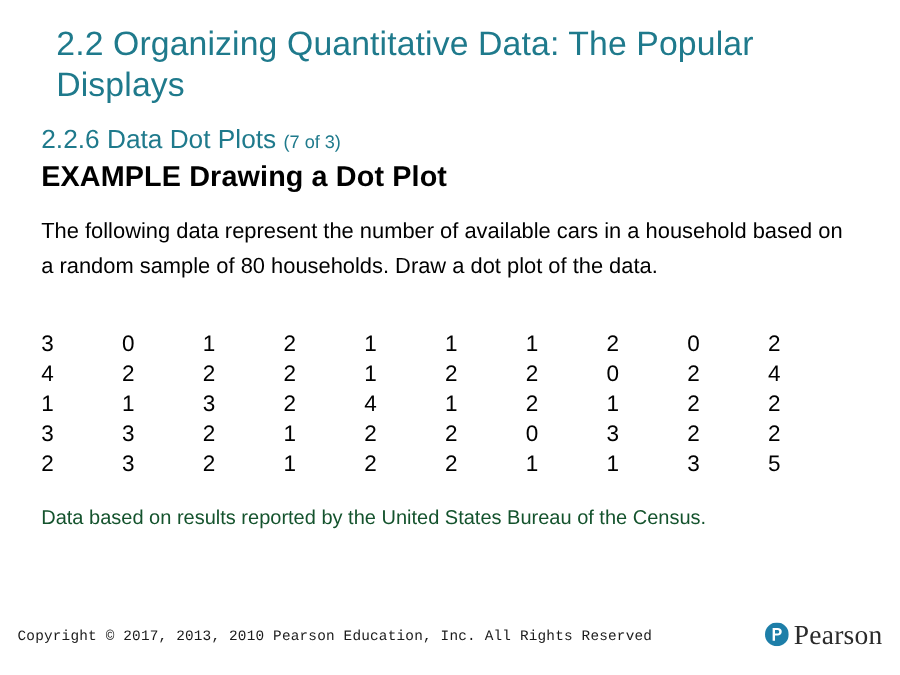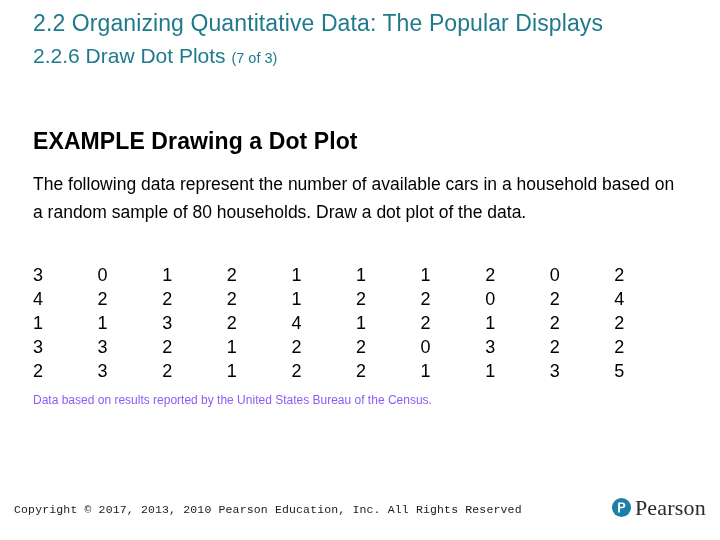--- a/index.html
+++ b/index.html
@@ -28,11 +28,11 @@
   }
   .slide-title {
     color: #1f7a8c;
-    font-size: 23px;
+    font-size: 27px;
     line-height: 33px;
     font-weight: normal;
     letter-spacing: 0.1px;
-    margin: 0;
+    margin: 12px;
   }
   .slide-subtitle {
     color: #1f7a8c;

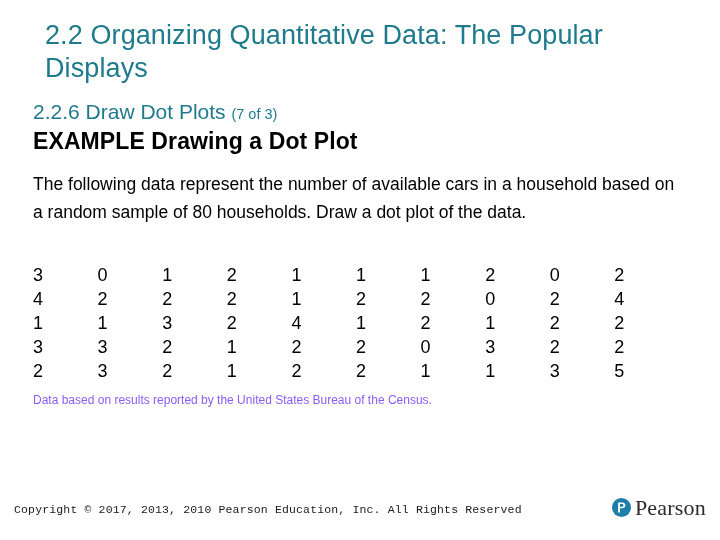--- a/index.html
+++ b/index.html
@@ -138,7 +138,7 @@
 
   <div class="title-block">
     <div class="slide-title">2.2 Organizing Quantitative Data: The Popular Displays</div>
-    <div class="slide-subtitle"><span>2.2.6 Draw Dot Plots</span> <span class="paren">(7 of 3)</span></div>
+    <div class="slide-subtitle"><span>2.2.6 Data Dot Plots</span> <span class="paren">(7 of 3)</span></div>
   </div>
 
   <div class="example-heading">EXAMPLE Drawing a Dot Plot</div>

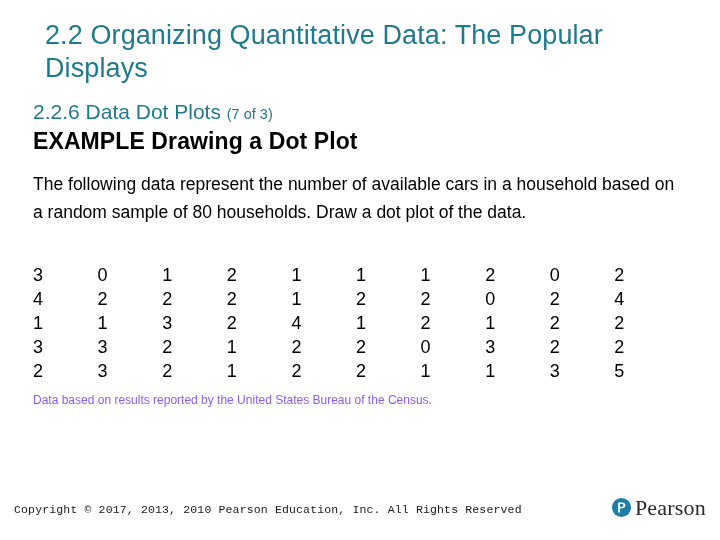--- a/index.html
+++ b/index.html
@@ -88,9 +88,9 @@
   .source-note {
     position: absolute;
     left: 33px;
-    top: 391px;
-    font-size: 12px;
-    color: #8b5cf6;
+    top: 406px;
+    font-size: 16px;
+    color: #14532d;
     line-height: 18px;
   }
 

